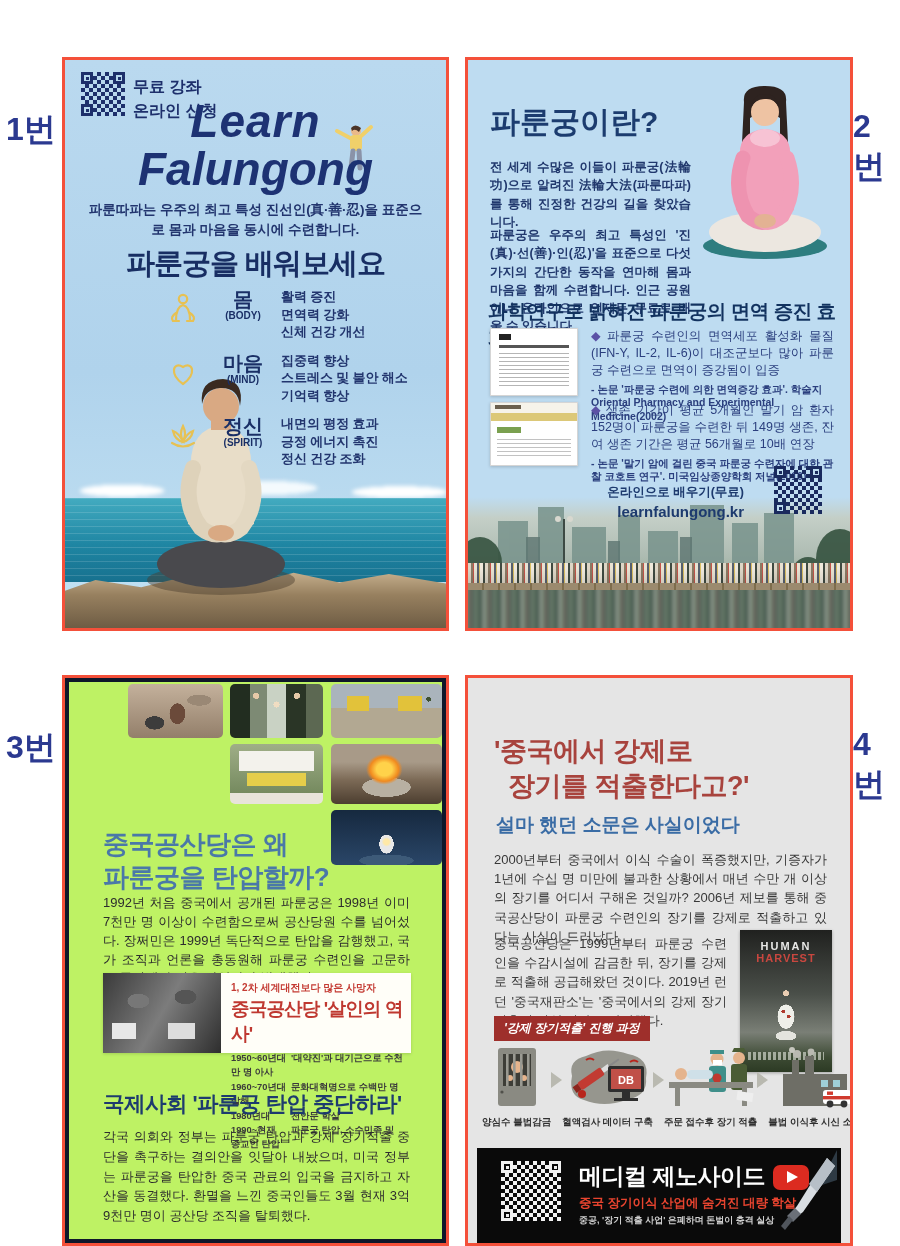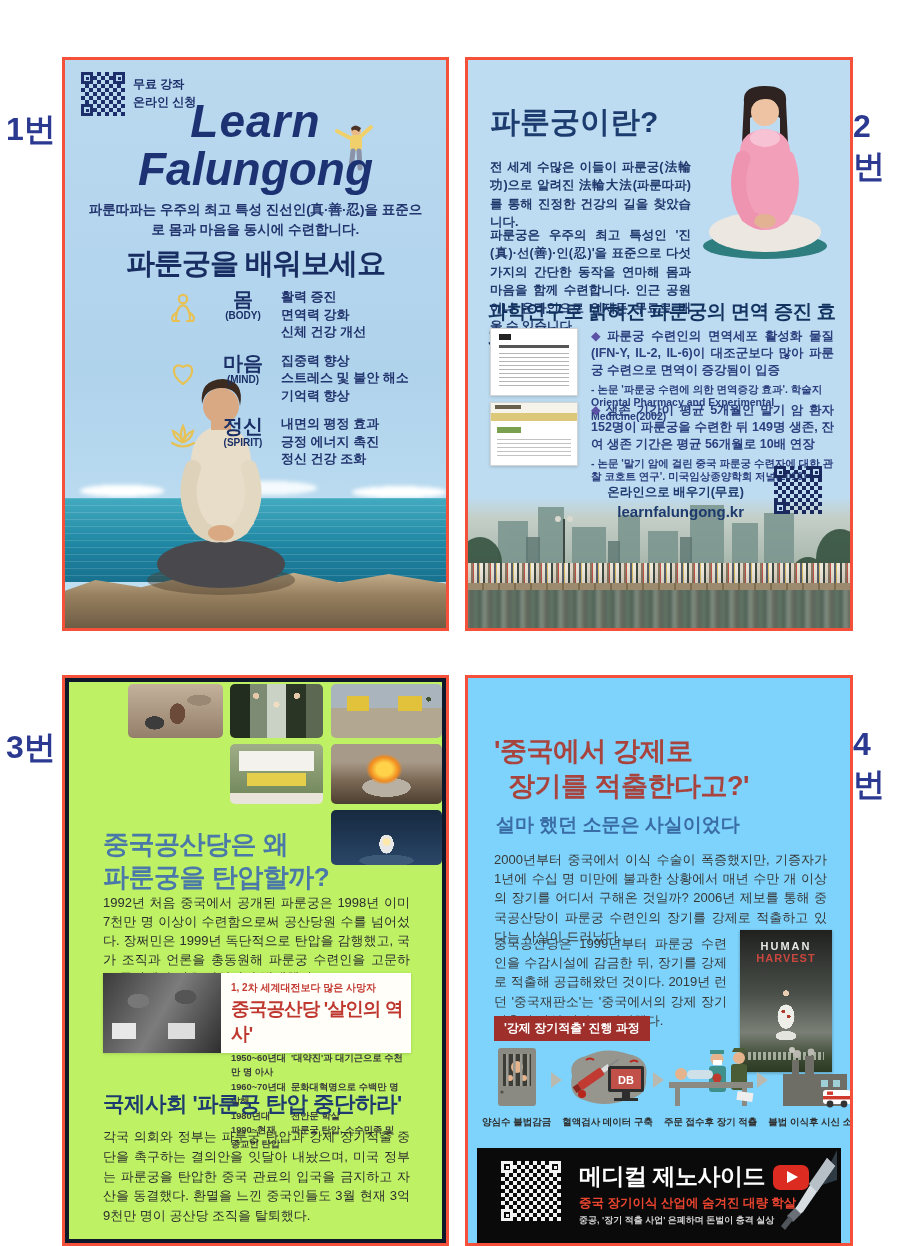--- a/index.html
+++ b/index.html
@@ -23,7 +23,7 @@
   .qr .tl{left:0;top:0}.qr .tr{right:0;top:0}.qr .bl{left:0;bottom:0}
 
   
-  .p1cap{position:absolute;left:68px;top:15px;font-size:12px;font-weight:800;color:#1d2f6b;line-height:1.5;}
+  .p1cap{position:absolute;left:68px;top:15px;font-size:16px;font-weight:800;color:#1d2f6b;line-height:1.5;}
   .p1title{position:absolute;left:0;right:0;top:38px;text-align:center;color:#1d3273;font-style:italic;font-weight:900;line-height:1.0;}
   .p1title .t1{font-size:46px;display:block;letter-spacing:1px;}
   .p1title .t2{font-size:46px;display:block;margin-top:2px;letter-spacing:0;}

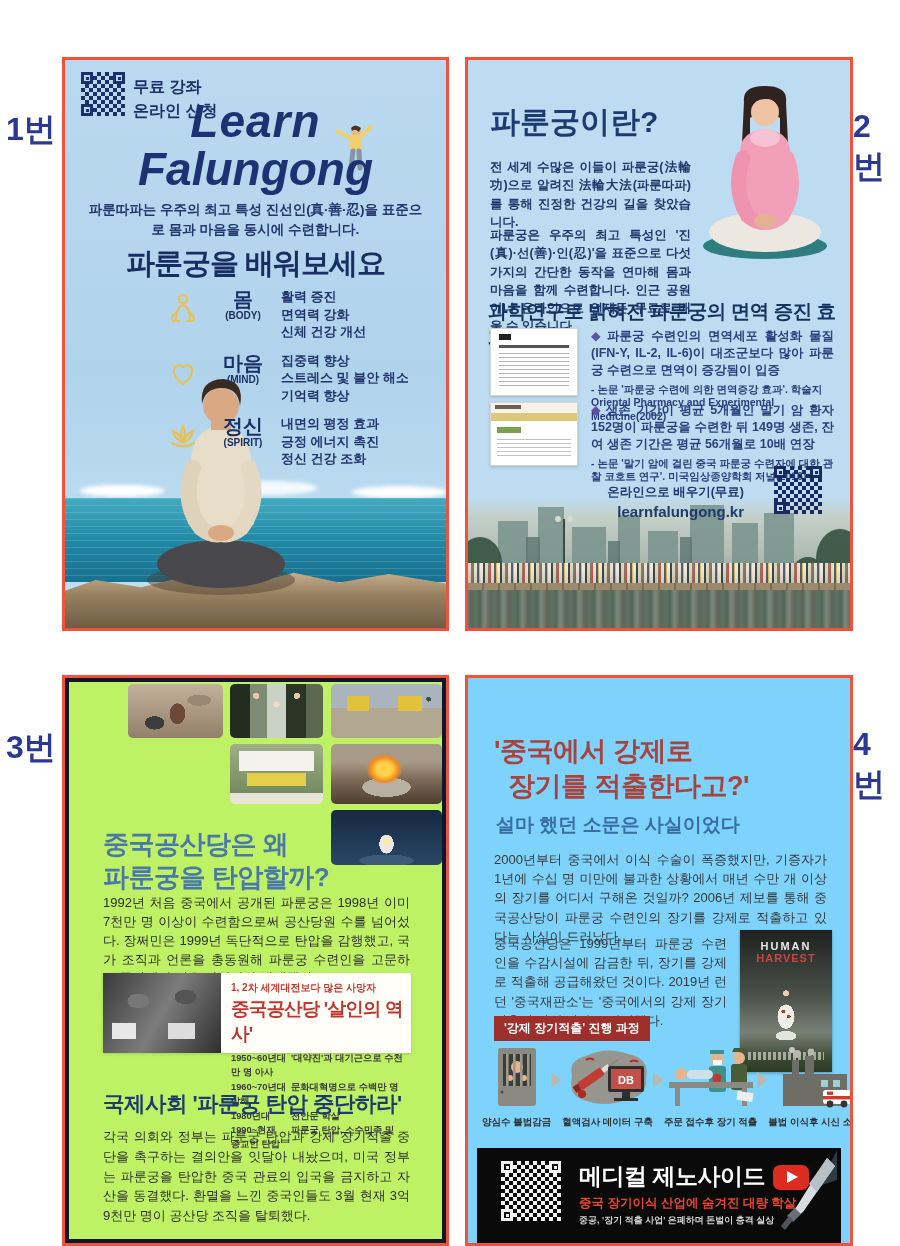--- a/index.html
+++ b/index.html
@@ -36,7 +36,7 @@
   .ben .blab{width:64px;text-align:center;margin-right:6px;color:#1a2f66;flex:none;}
   .blab .kr{font-size:20px;font-weight:900;display:block;line-height:1.1;}
   .blab .en{font-size:10px;font-weight:800;display:block;}
-  .ben .bitems{font-size:13px;font-weight:700;color:#22356e;line-height:1.35;}
+  .ben .bitems{font-size:13px;font-weight:700;color:#22356e;line-height:1.35;font-family:Liberation Serif, serif;}
   .photo1{position:absolute;left:0;right:0;bottom:0;height:270px;}
   .clouds{position:absolute;left:0;right:0;top:116px;height:28px;filter:blur(2px);background:
     radial-gradient(ellipse 70px 10px at 15% 60%,#fff 60%,transparent 61%),

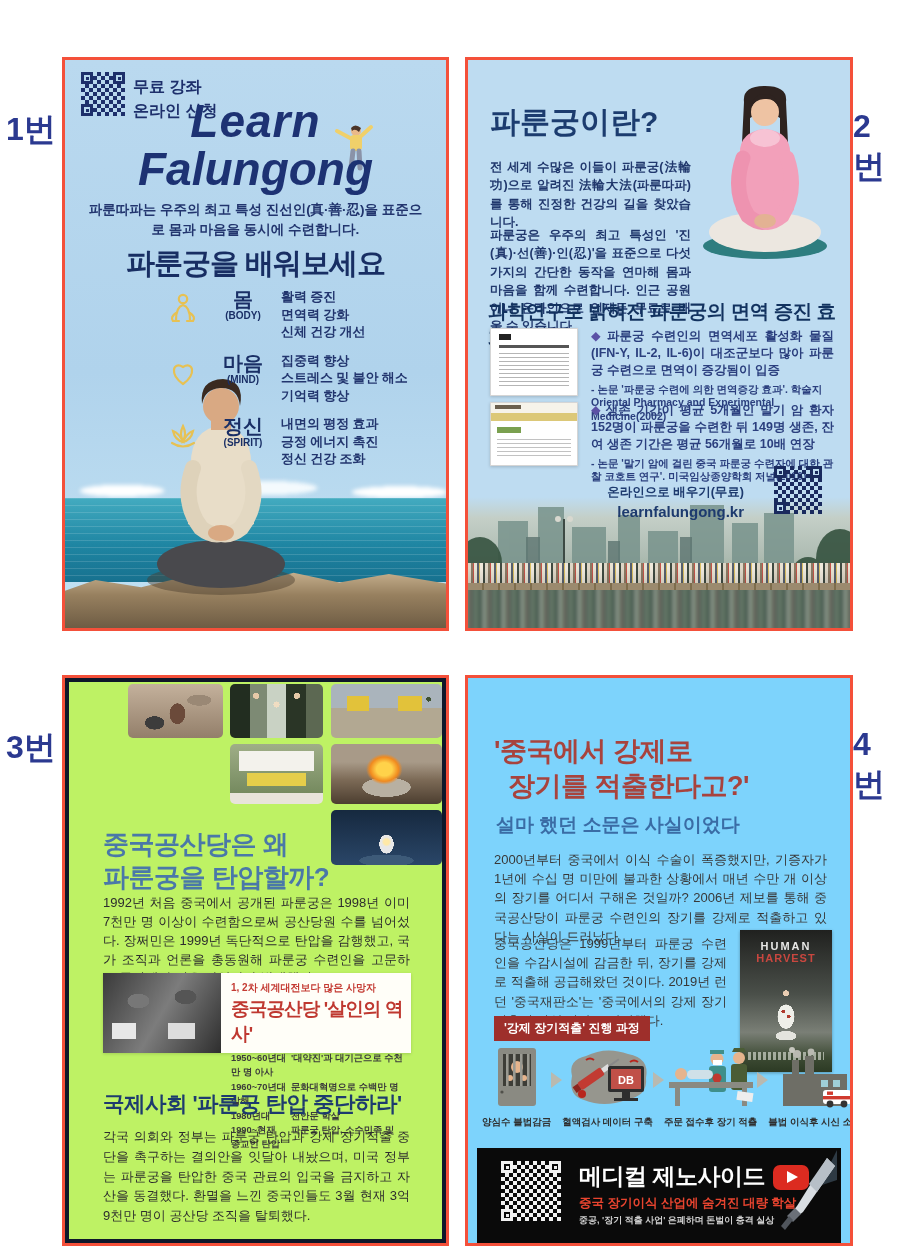--- a/index.html
+++ b/index.html
@@ -67,7 +67,7 @@
   .th2 .td{left:6px;top:24px;width:24px;height:6px;background:#7aa04f;}
   .th2 .te{left:6px;right:6px;top:36px;bottom:6px;background:repeating-linear-gradient(180deg,#c2c2c2 0 1px,transparent 1px 4px);}
   .rtext{margin-left:13px;width:243px;}
-  .rline{font-size:12.5px;font-weight:700;color:#2b3f7e;line-height:1.35;text-align:justify;}
+  .rline{font-size:12.5px;font-weight:400;color:#2b3f7e;line-height:1.35;text-align:justify;}
   .rline .dia{color:#5b51a5;font-style:normal;margin-right:3px;}
   .rcite{font-size:10.5px;font-weight:600;color:#2b3f7e;line-height:1.3;margin-top:4px;}
   .city{position:absolute;left:0;right:0;bottom:0;height:131px;background:linear-gradient(180deg,rgba(190,220,241,0) 0,#c4cfc7 16%,#aebcb2 45%,#9caf9f 60%);}

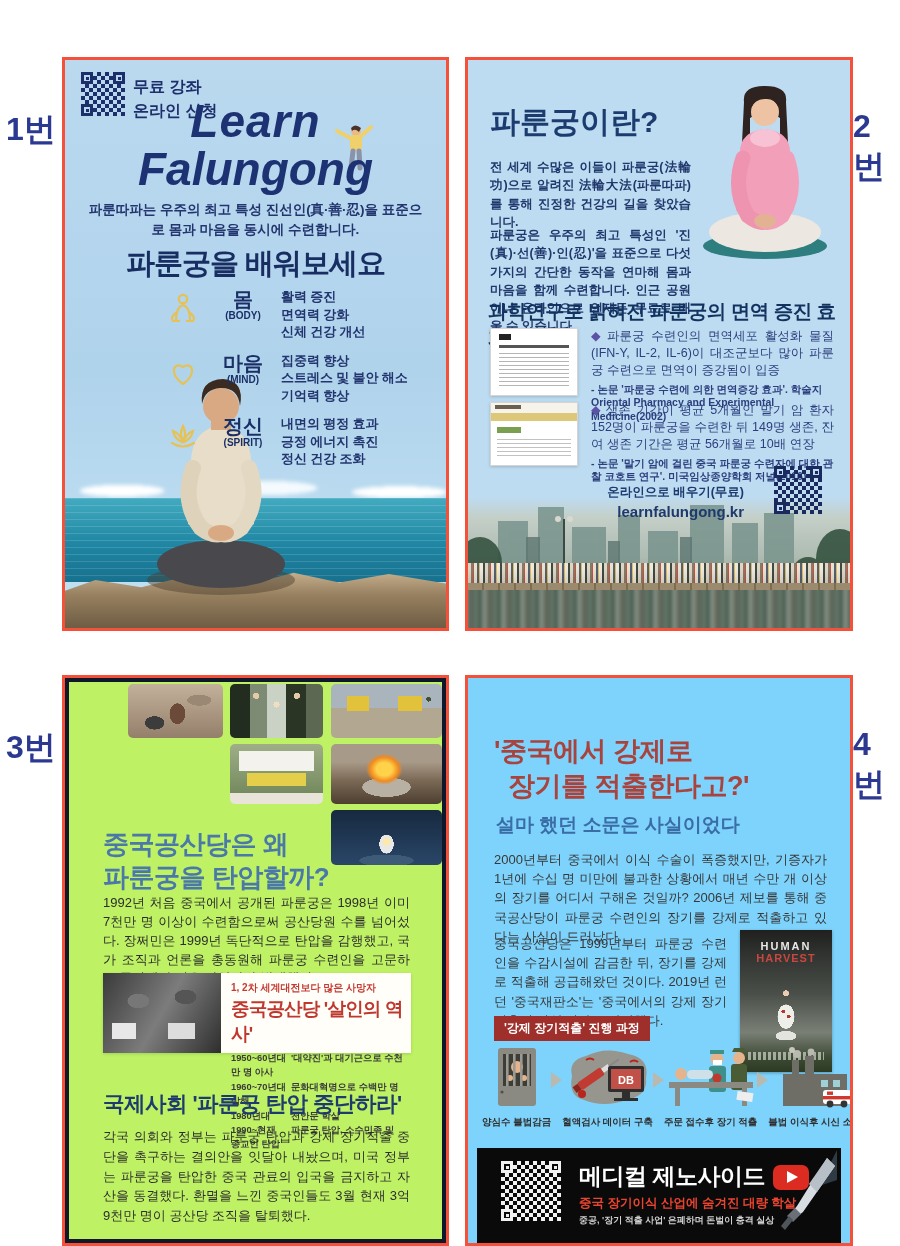--- a/index.html
+++ b/index.html
@@ -14,7 +14,7 @@
   #p2{left:465px;top:57px;width:388px;height:574px;background:#bedcf1;overflow:hidden;}
   #p3{left:62px;top:675px;width:387px;height:571px;background:#f4503a;}
   #p3in{position:absolute;inset:0;border:4px solid #0f172a;background:#bef264;overflow:hidden;}
-  #p4{left:465px;top:675px;width:388px;height:571px;background:#7dd3fc;overflow:hidden;}
+  #p4{left:465px;top:675px;width:388px;height:571px;background:#e5e5e5;overflow:hidden;}
 
   
   .qr{position:absolute;background-image:conic-gradient(from 90deg,var(--fg) 25%,transparent 0 50%,var(--fg) 0 75%,transparent 0);background-size:8px 8px;}

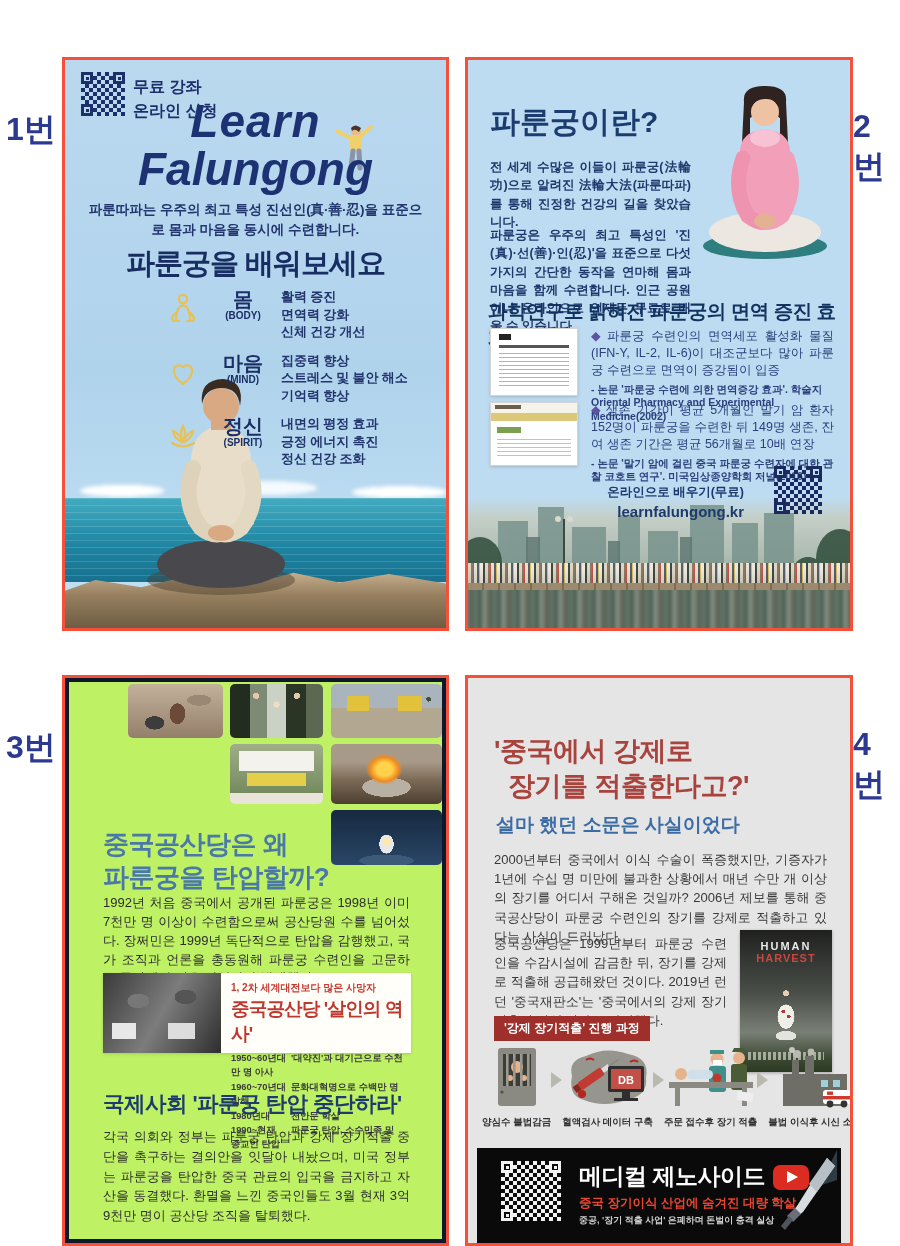--- a/index.html
+++ b/index.html
@@ -148,7 +148,7 @@
     radial-gradient(ellipse 14px 20px at 50% 55%,#efefe9 60%,transparent 61%),
     radial-gradient(ellipse 17px 8px at 50% 92%,#e4e4de 60%,transparent 61%);}
   .mvcred{position:absolute;left:8px;right:8px;bottom:12px;height:8px;background:repeating-linear-gradient(90deg,#cfd4c9 0 3px,transparent 3px 5px);opacity:.7;}
-  .procLab{position:absolute;left:26px;top:338px;background:#9e2f2b;color:#fff;font-size:12px;font-weight:800;padding:4px 10px;}
+  .procLab{position:absolute;left:26px;top:338px;background:#9e2f2b;color:#fff;font-size:12px;font-weight:800;padding:4px 10px;font-style:italic;}
   .proc{position:absolute;left:8px;right:8px;top:368px;display:flex;align-items:flex-start;justify-content:space-between;padding:0 6px;}
   .step{text-align:center;}
   .step .cap{font-size:9.5px;font-weight:700;color:#2f2f2f;margin-top:4px;white-space:nowrap;}

